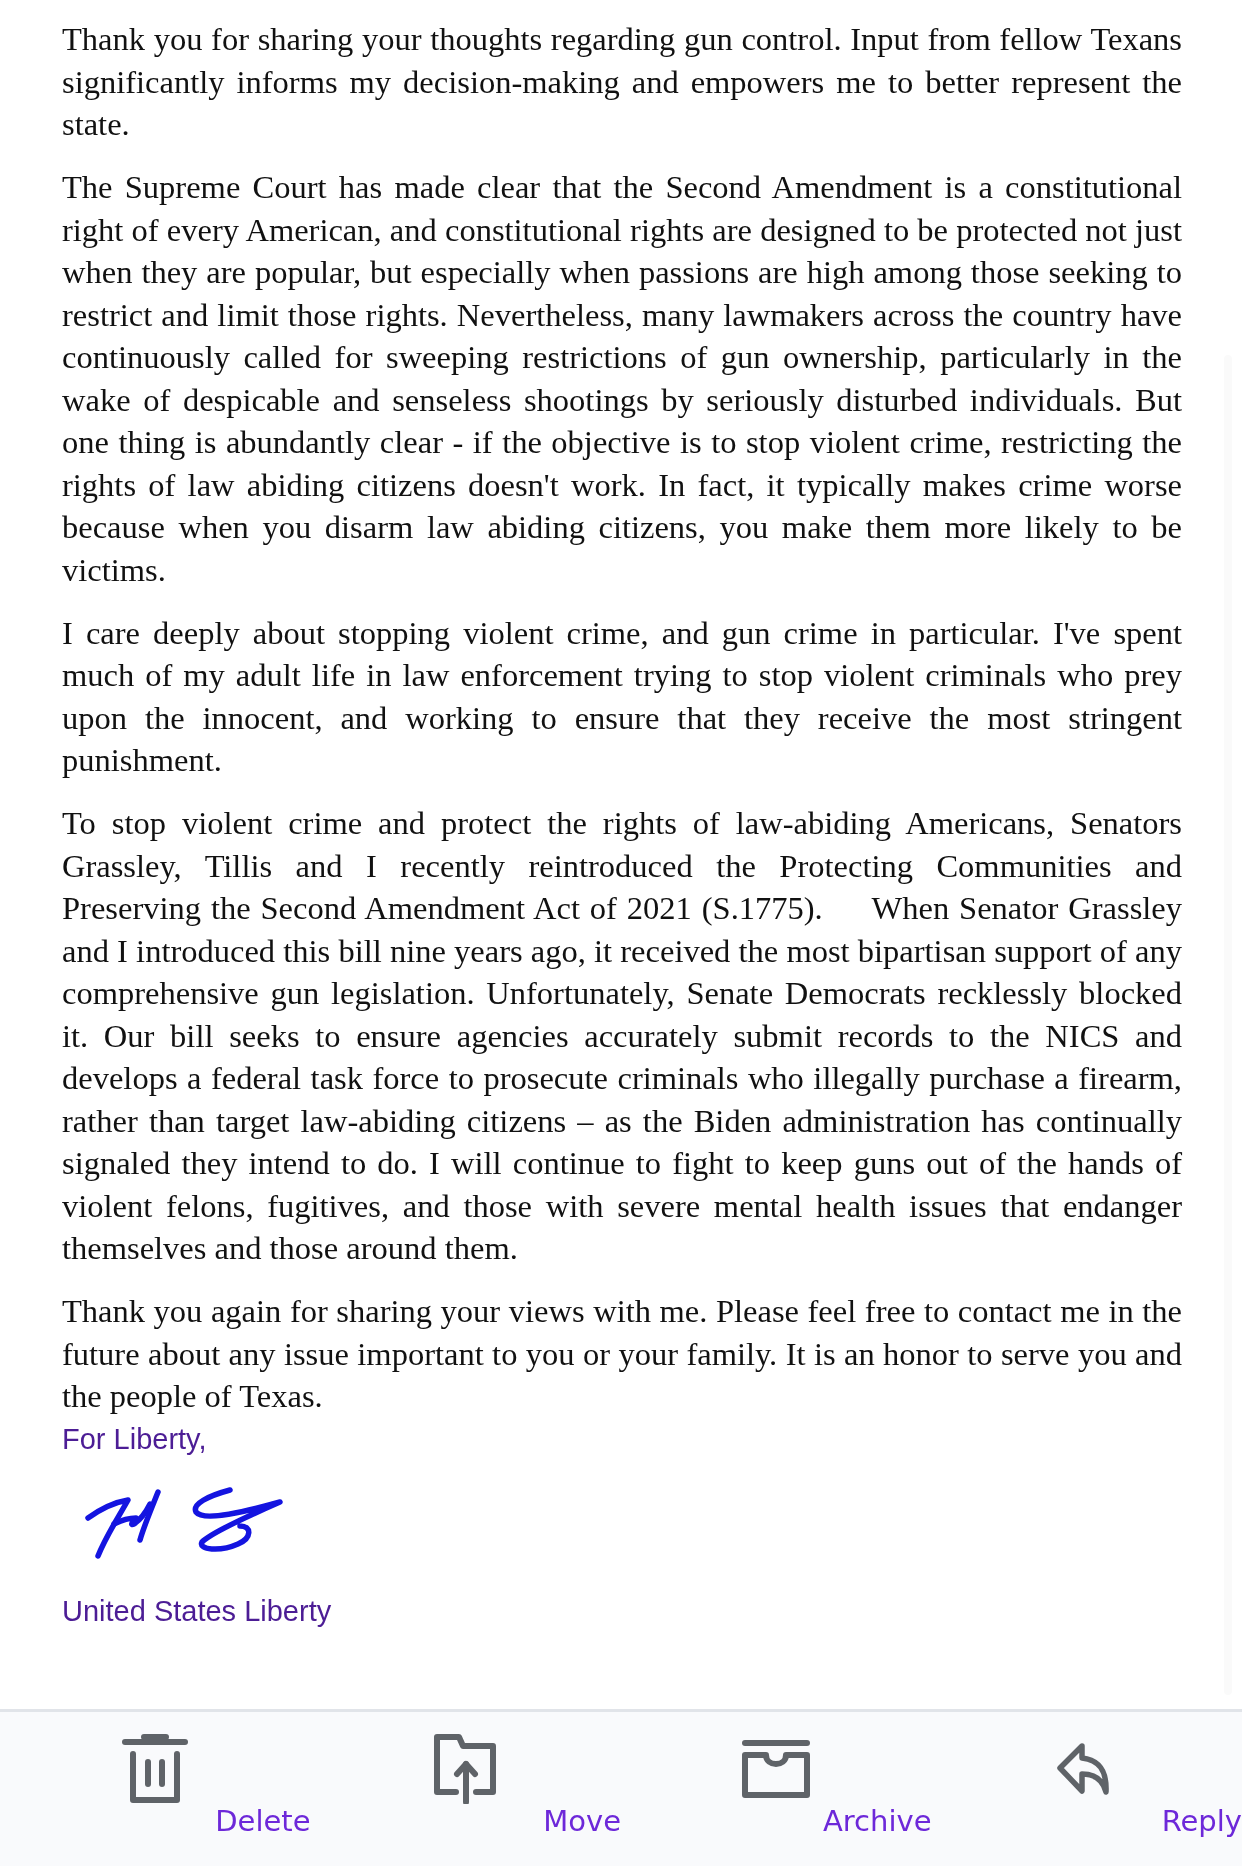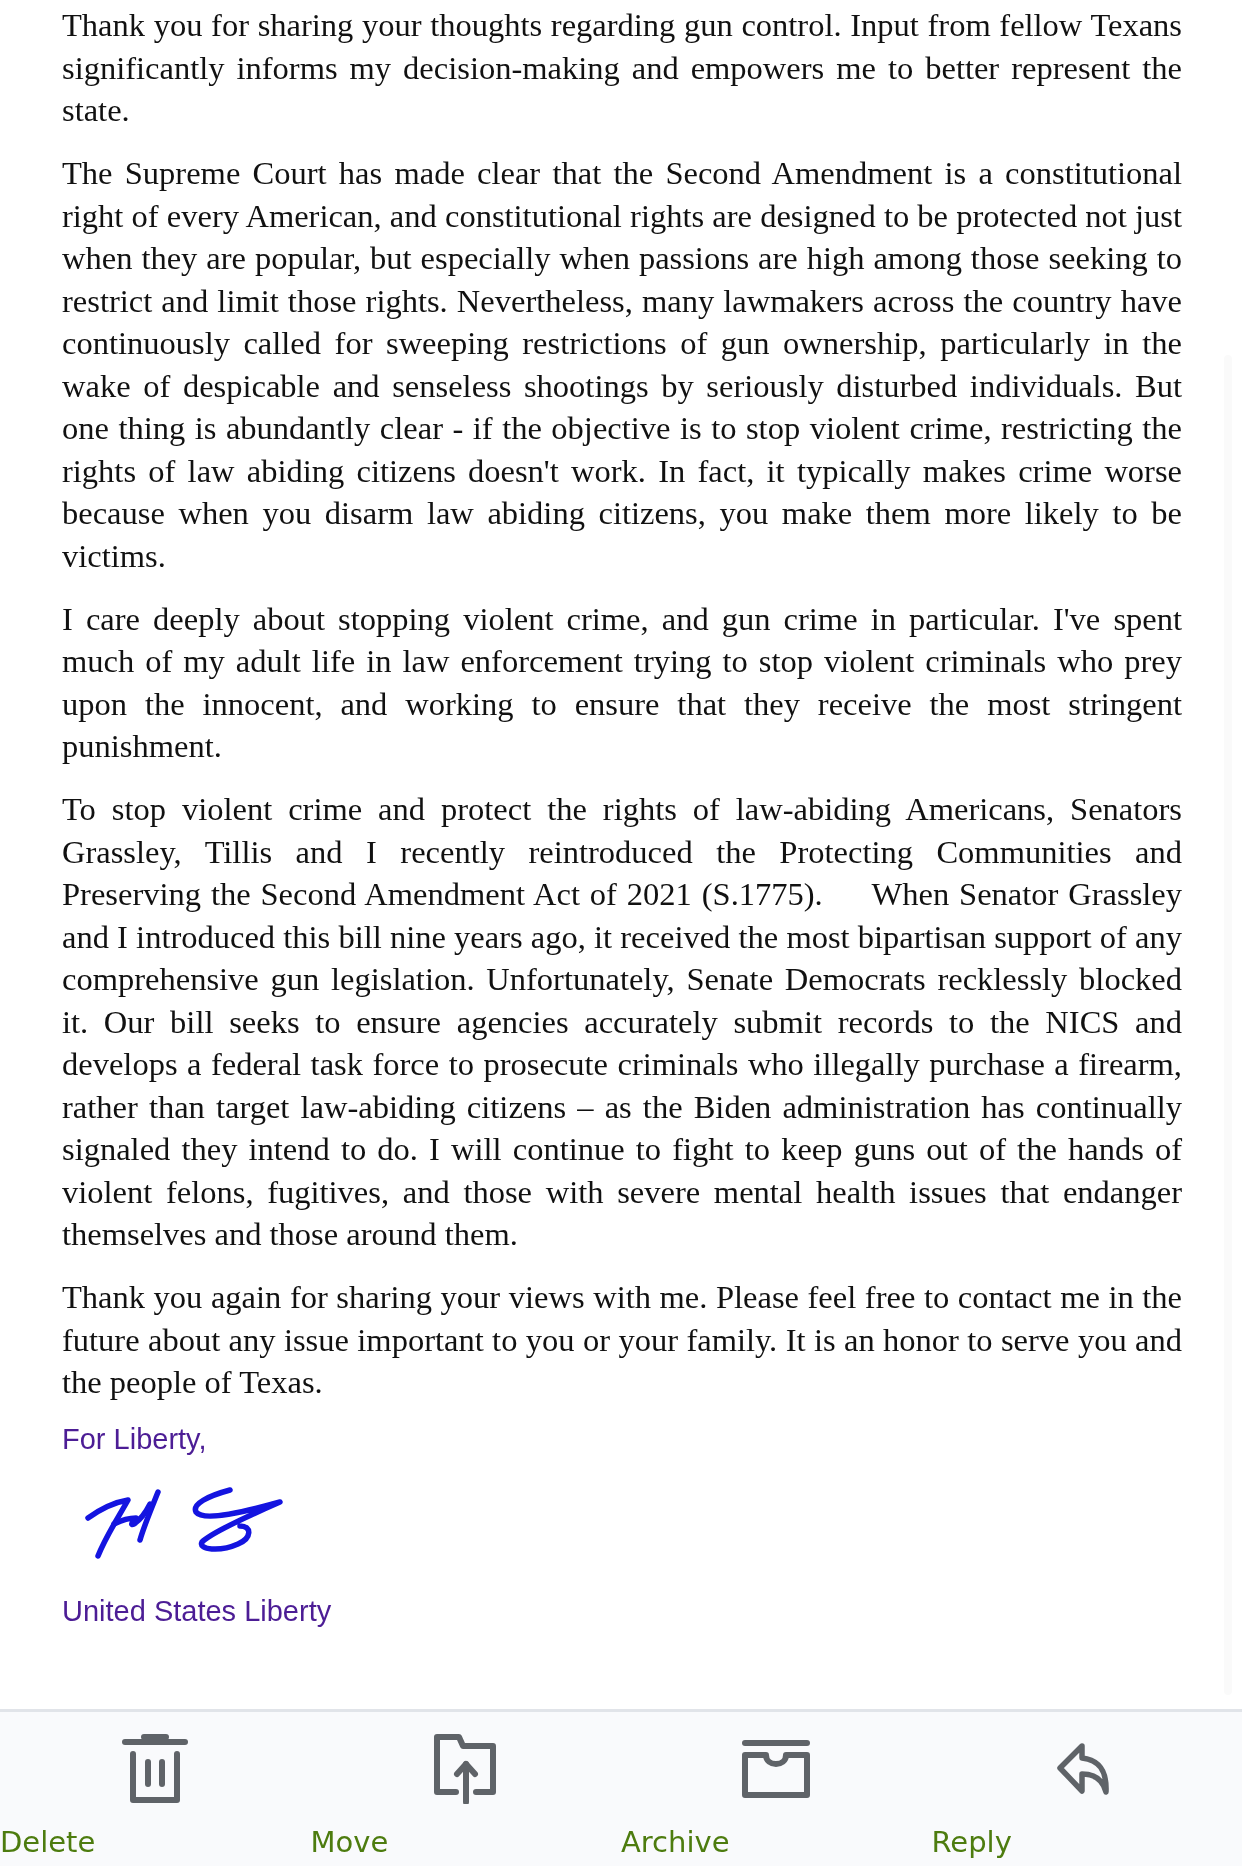--- a/index.html
+++ b/index.html
@@ -17,7 +17,7 @@
     text-align: justify;
     text-align-last: left;
   }
-  .para.first { padding-top: 4px; }
+  .para.first { padding-top: 18px; }
   .closing {
     position: absolute; left: 62px;
     font-family: "Liberation Sans", "DejaVu Sans", sans-serif;

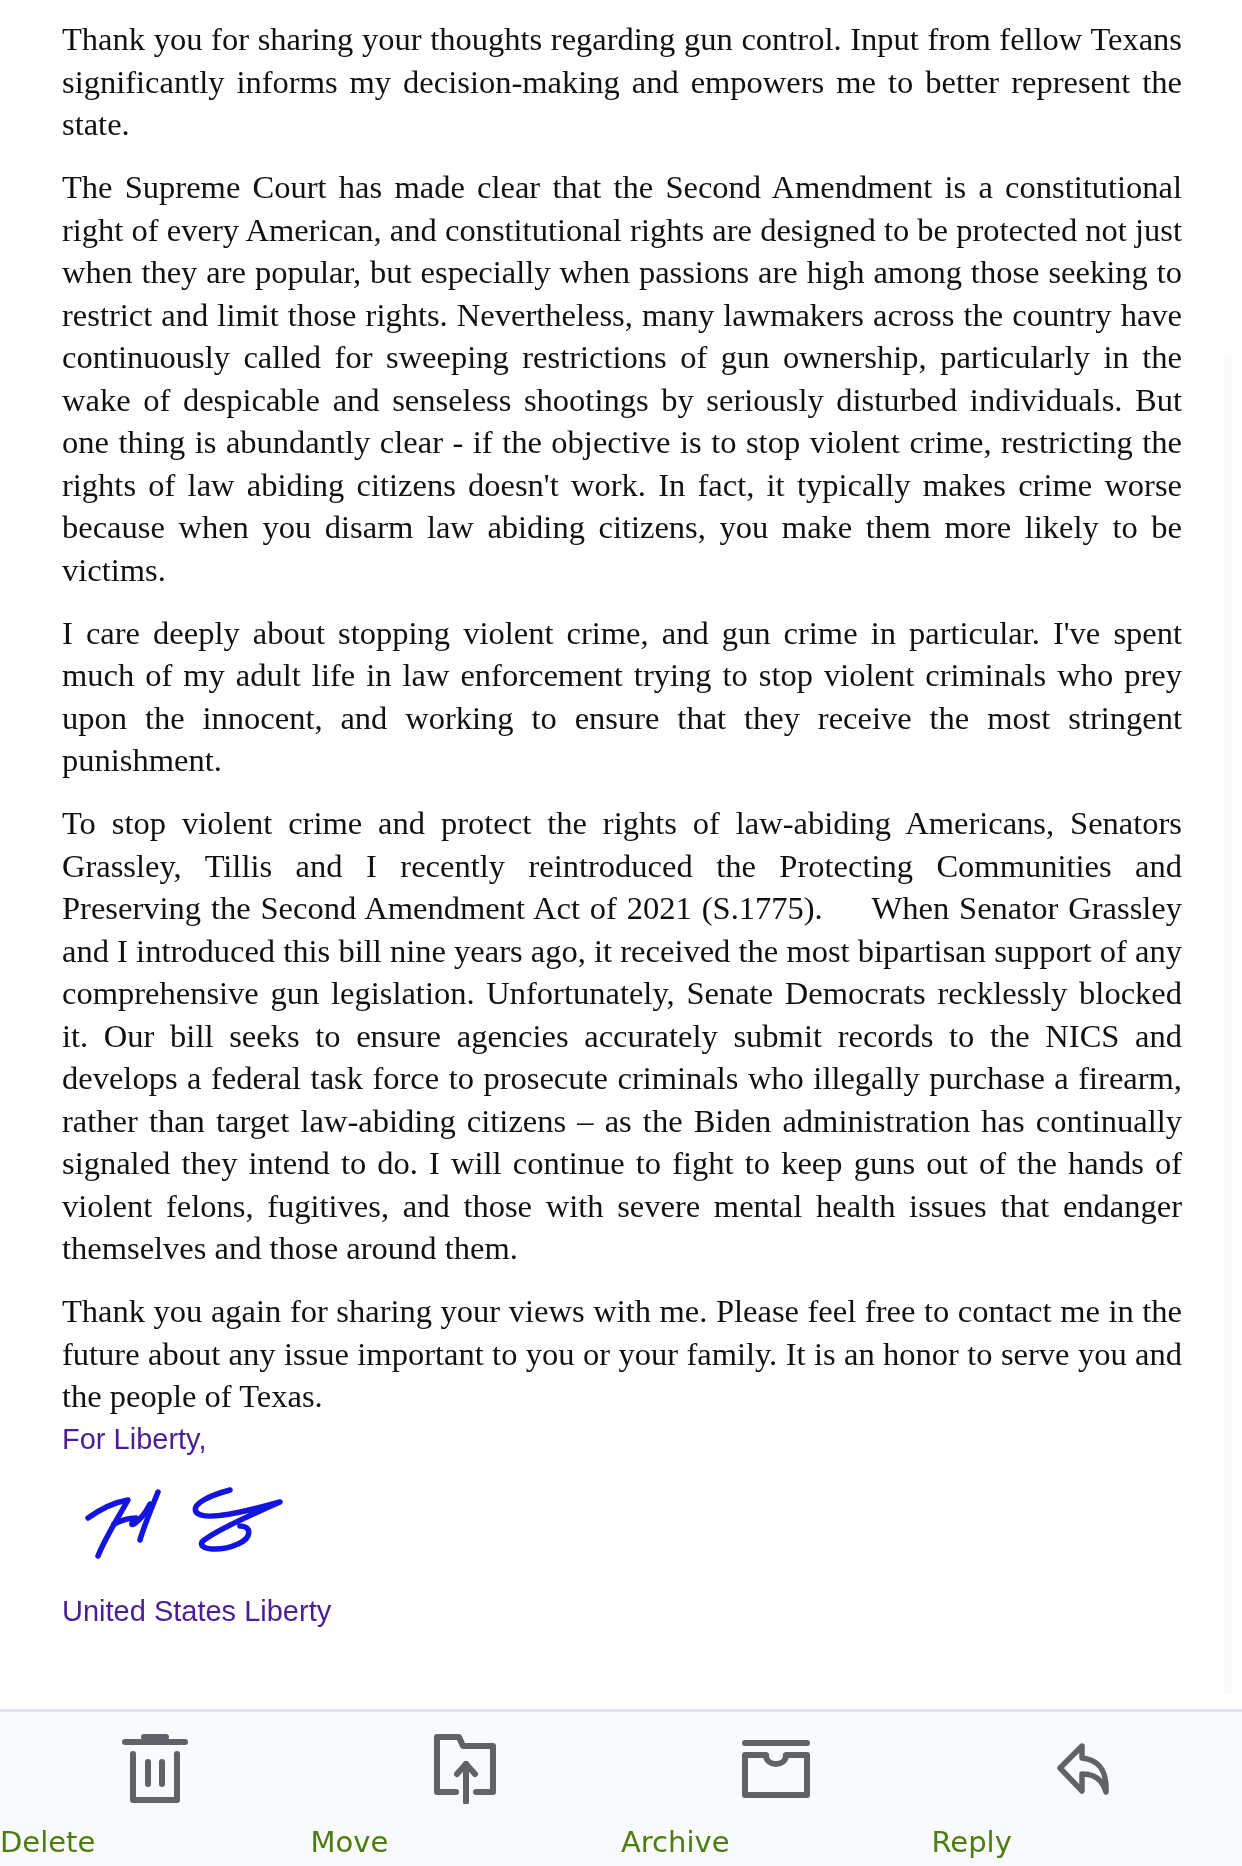--- a/index.html
+++ b/index.html
@@ -44,9 +44,9 @@
   .tb-icon { position: absolute; top: 22px; width: 80px; height: 70px; left: 50%; transform: translateX(-50%); }
   .tb-icon svg { width: 80px; height: 70px; display: block; }
   .tb-label {
-    position: absolute; top: 113px; left: 0; right: 0; text-align: left;
+    position: absolute; top: 92px; left: 0; right: 0; text-align: right;
     font-family: "DejaVu Sans", "Liberation Sans", sans-serif;
-    font-size: 29px; color: #4d7c0f; letter-spacing: 0px;
+    font-size: 29px; color: #6d28d9; letter-spacing: 0px;
   }
 </style>
 </head>

